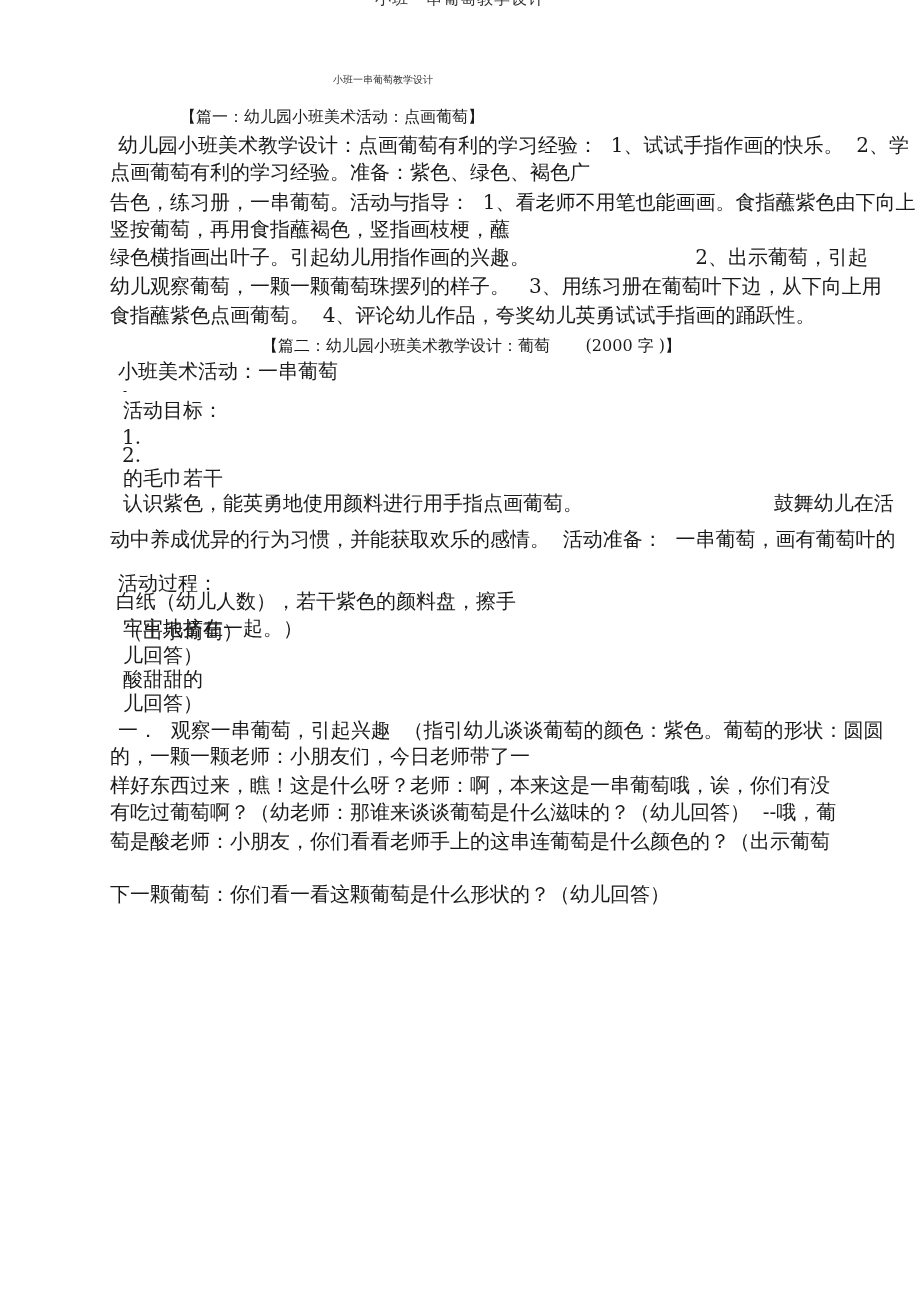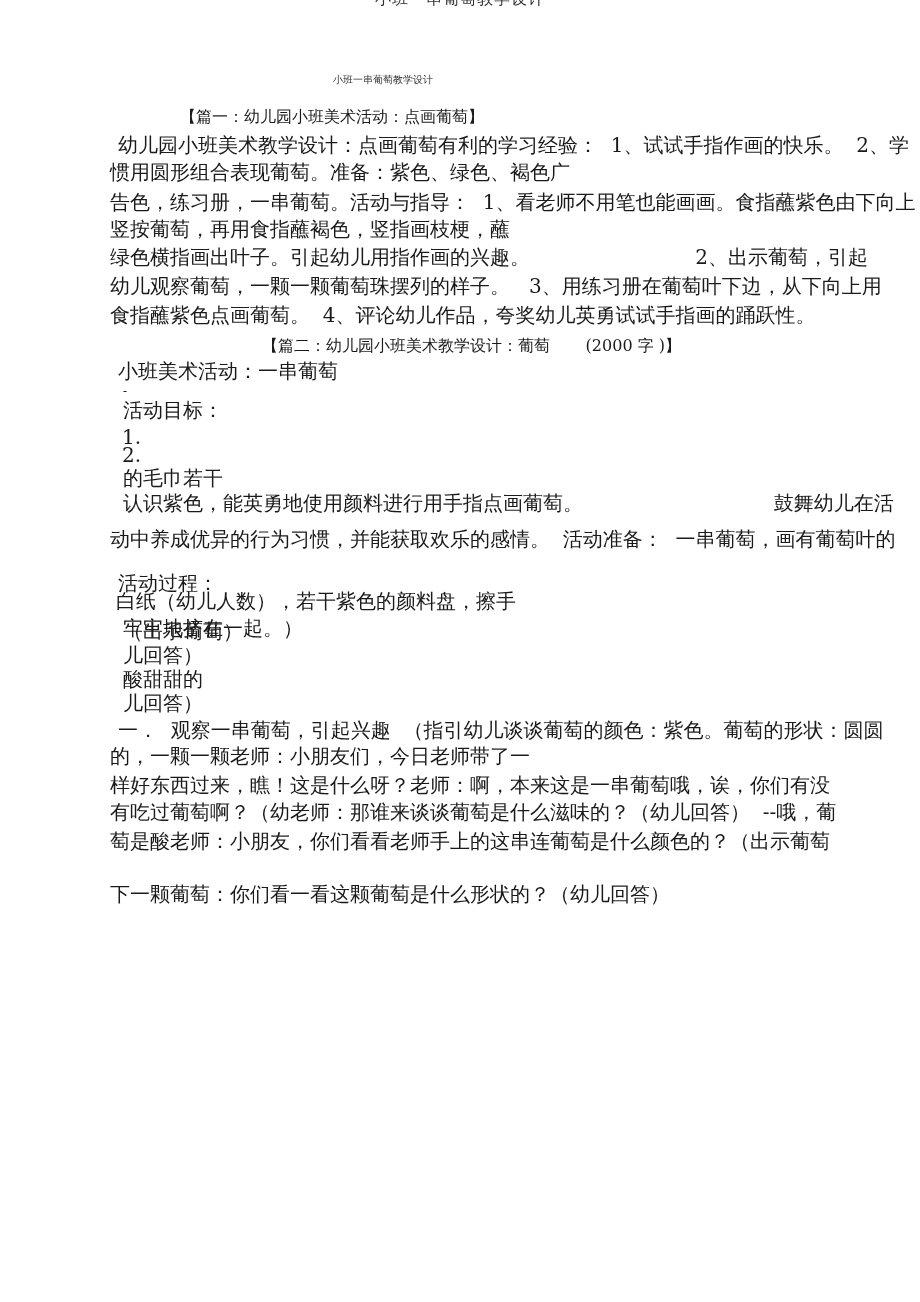--- a/index.html
+++ b/index.html
@@ -29,7 +29,7 @@
 
   <div class="ln heading" style="left:180px; top:107px;">【篇一：幼儿园小班美术活动：点画葡萄】</div>
   <div class="ln" style="left:118px; top:135px;">幼儿园小班美术教学设计：点画葡萄有利的学习经验：  1、试试手指作画的快乐。  2、学</div>
-  <div class="ln" style="left:110px; top:162px;">惯用圆形组合表现葡萄。准备：紫色、绿色、褐色广</div>
+  <div class="ln" style="left:110px; top:162px;">点画葡萄有利的学习经验。准备：紫色、绿色、褐色广</div>
   <div class="ln" style="left:110px; top:192px;">告色，练习册，一串葡萄。活动与指导：  1、看老师不用笔也能画画。食指蘸紫色由下向上</div>
   <div class="ln" style="left:110px; top:219px;">竖按葡萄，再用食指蘸褐色，竖指画枝梗，蘸</div>
   <div class="ln" style="left:110px; top:247px;">绿色横指画出叶子。引起幼儿用指作画的兴趣。                          2、出示葡萄，引起</div>

